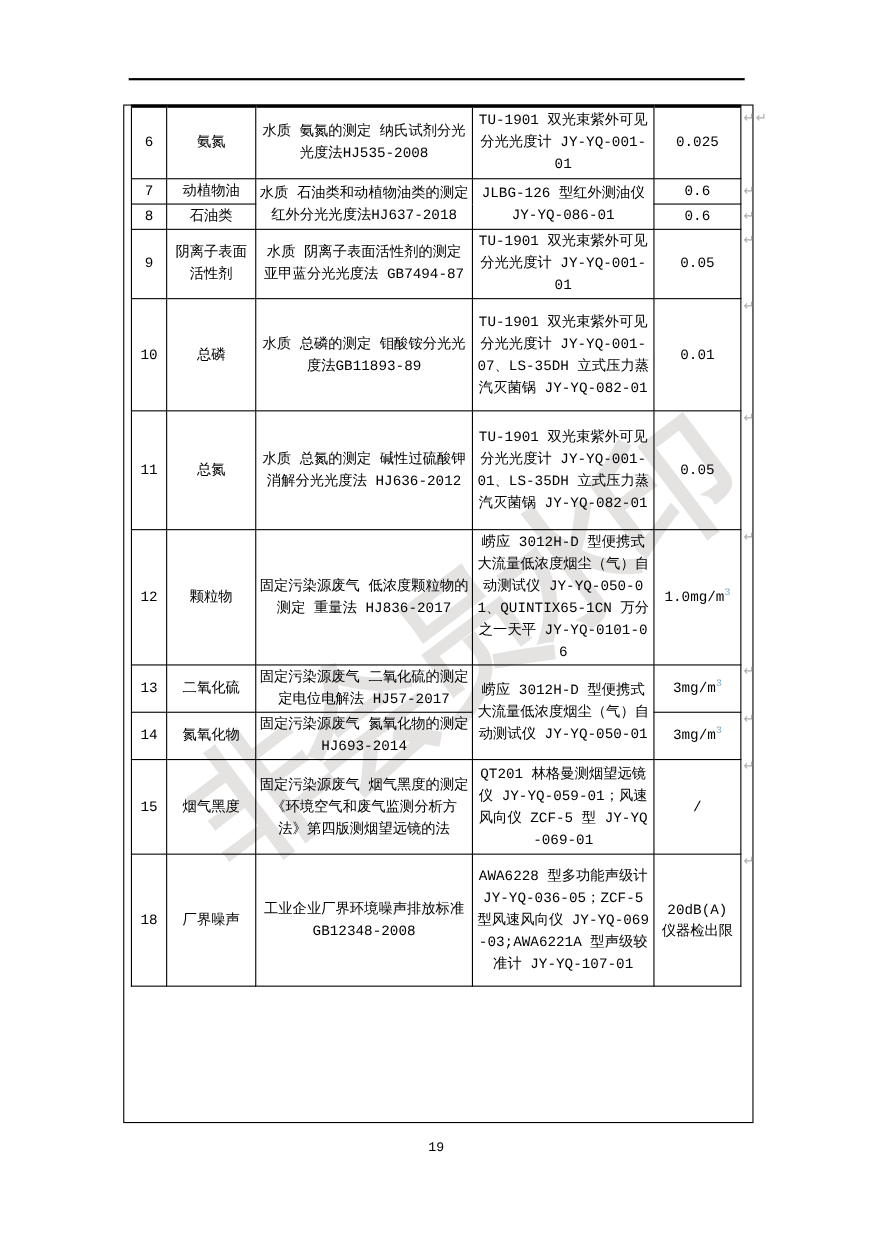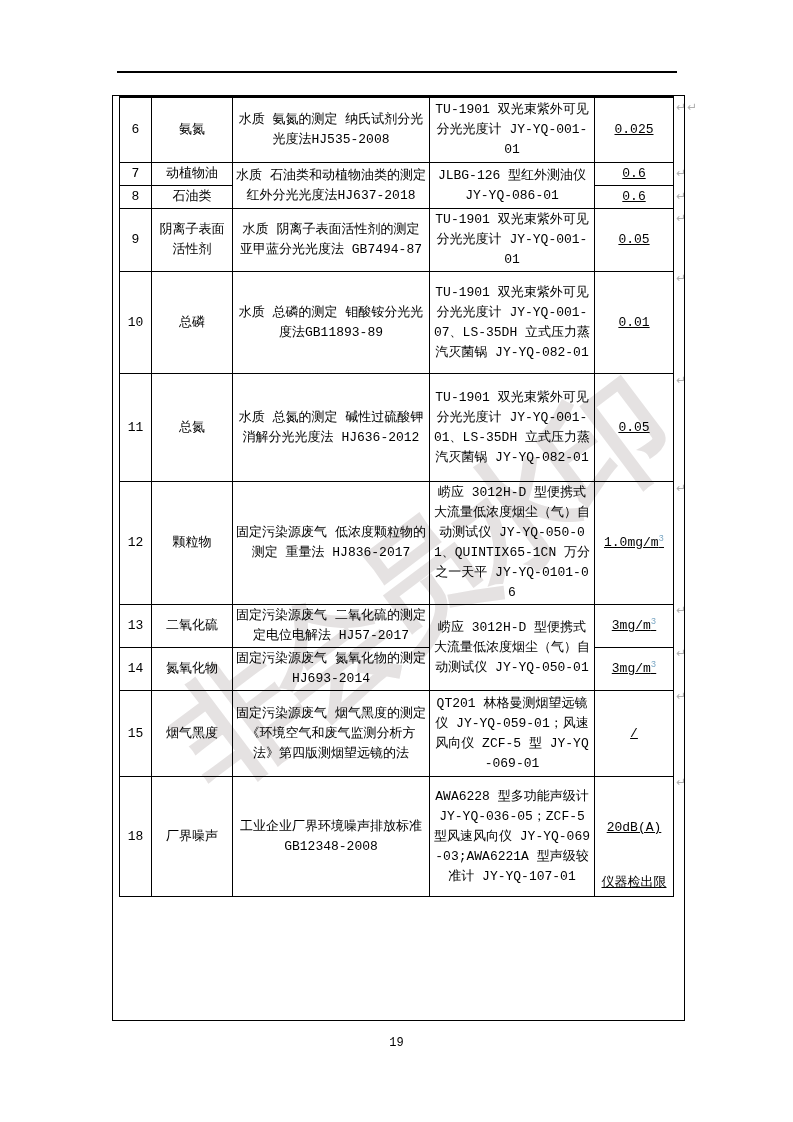--- a/index.html
+++ b/index.html
@@ -47,7 +47,7 @@
   table.monitor tr:first-child td{border-top:3px solid #000;}
   td.c-item{font-size:14px;padding:0 6px;margin-left:24px;}
   td.c-no{font-size:13px;}
-  td.c-limit{font-size:13px;text-decoration:underline;}
+  td.c-limit{font-size:13px;}
   sup.unit-sup{
     color:var(--sup-color,#7ba7c4);font-size:9px;line-height:0;
   }

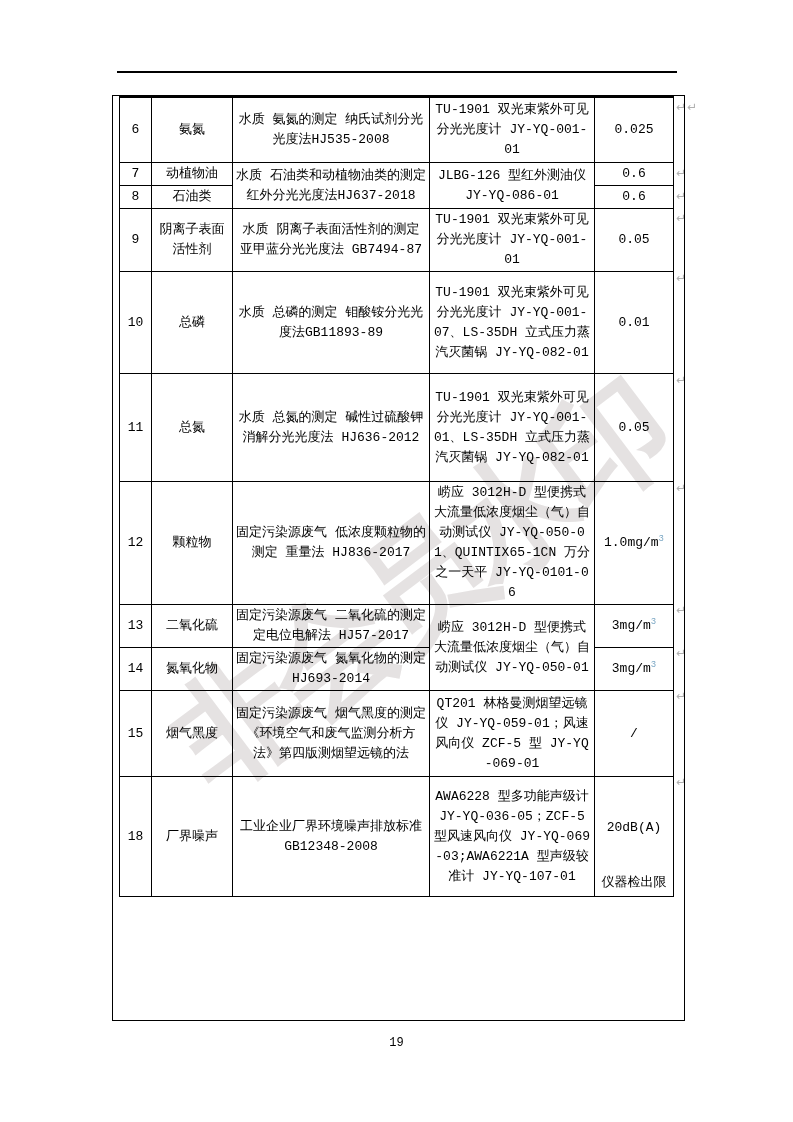--- a/index.html
+++ b/index.html
@@ -51,7 +51,7 @@
   sup.unit-sup{
     color:var(--sup-color,#7ba7c4);font-size:9px;line-height:0;
   }
-  .limit-note{font-size:13px;line-height:19px;margin-top:36px;}
+  .limit-note{font-size:13px;line-height:19px;}
   
   .ret-mark{
     position:absolute;z-index:5;font-size:12px;line-height:12px;

